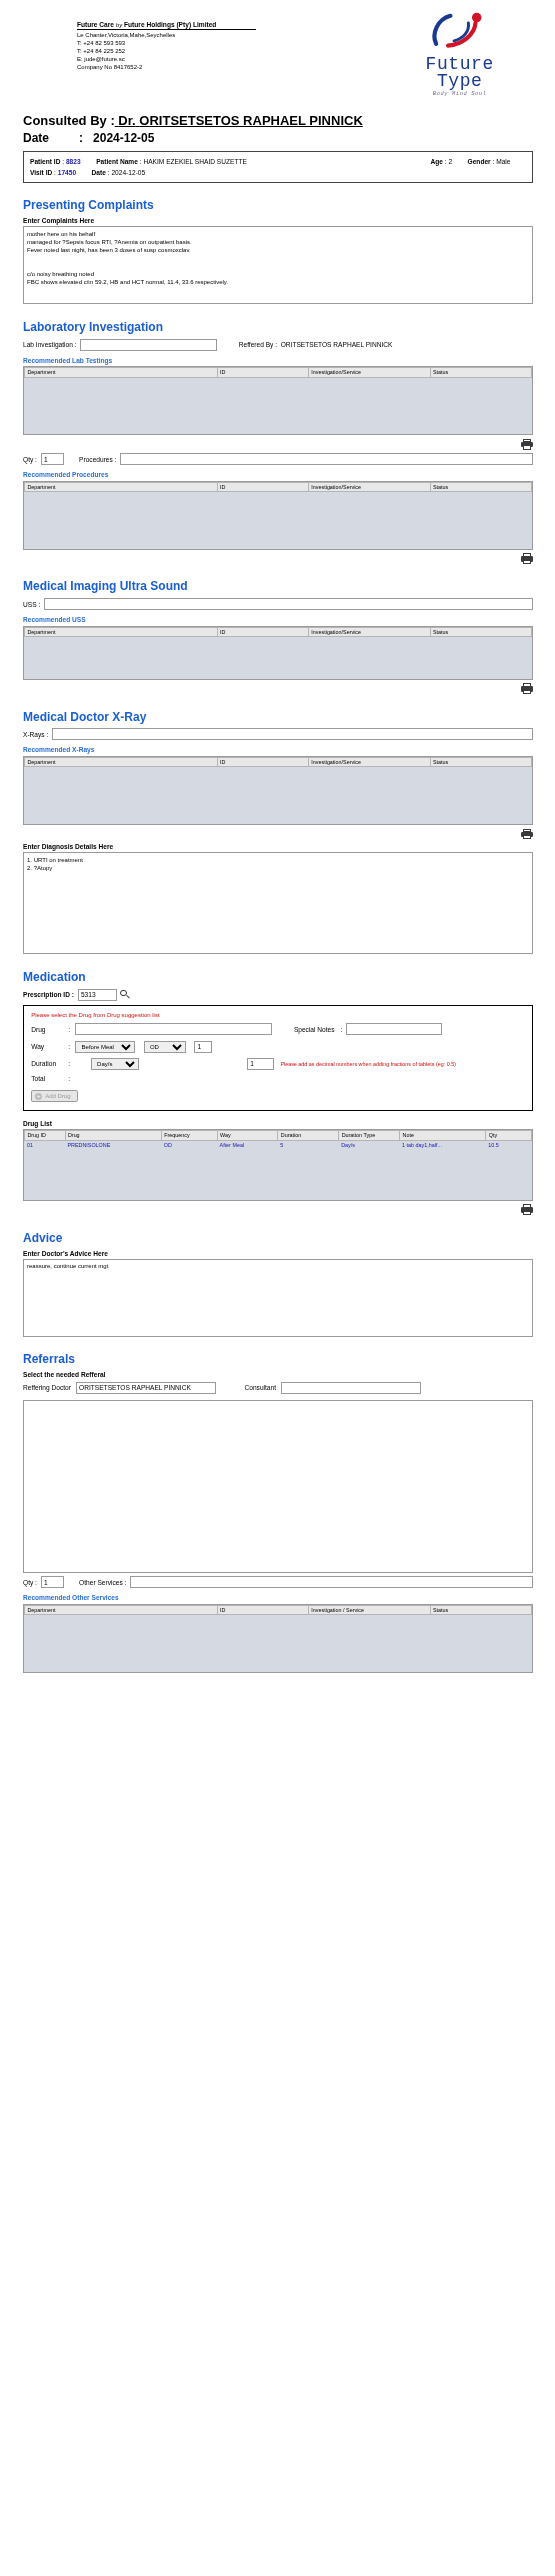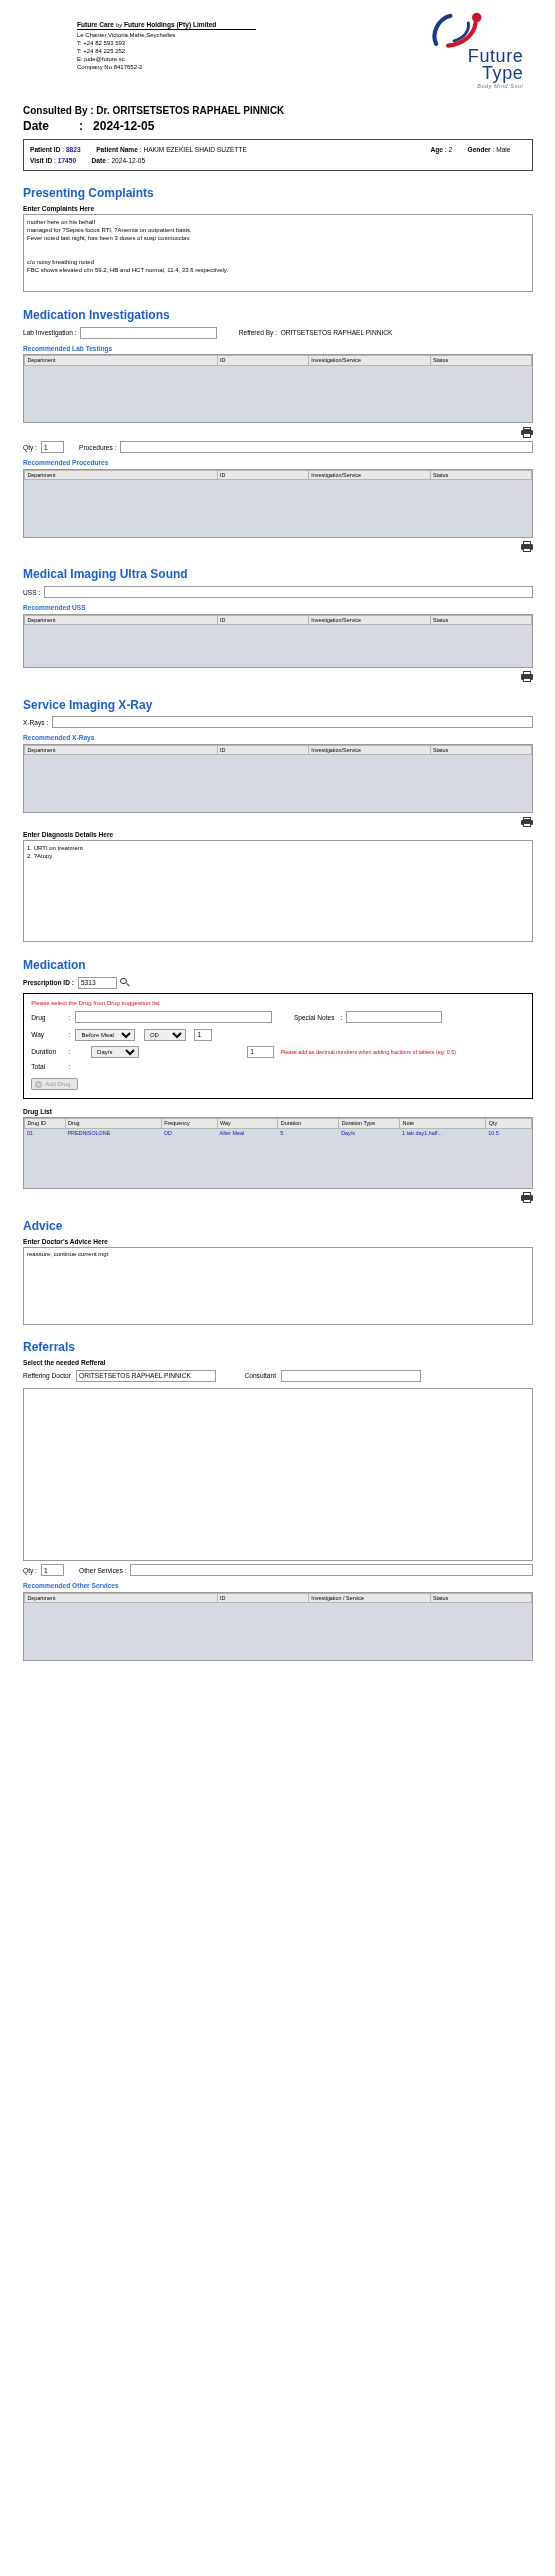--- a/index.html
+++ b/index.html
@@ -40,10 +40,11 @@
   }
   .logo-svg { display:block; margin: 0 auto; }
   .logo-text {
-    text-align: right;
-    font-family: Liberation Sans, sans-serif;
+    text-align: center;
+    font-family: Liberation Mono, monospace;
     color: #1a3a8f;
     line-height: 0.95;
+    margin-top: 8px;
   }
   .logo-future { font-size: 18px; letter-spacing: 0.6px; }
   .logo-care { font-size: 18px; letter-spacing: 0.6px; }

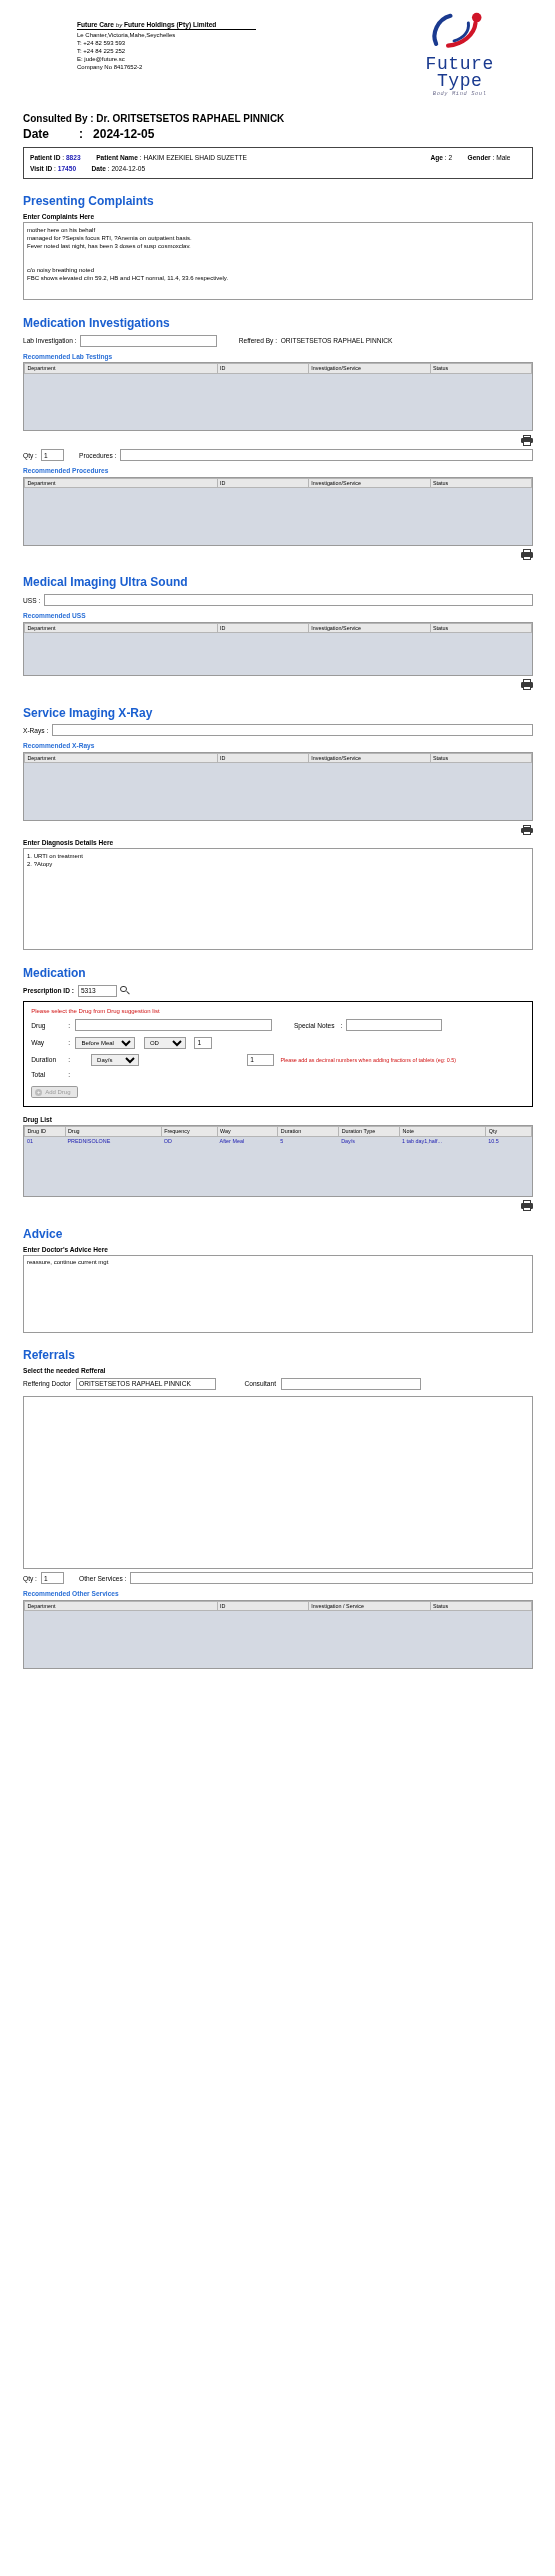--- a/index.html
+++ b/index.html
@@ -58,9 +58,10 @@
 
   
   .consult-row {
-    font-size: 10px;
+    font-size: 13px;
     font-weight: bold;
     margin: 9.6px 0 2.4px 0;
+    text-decoration: underline;
   }
   .consult-row .val { font-weight: bold; }
   .consult-row .label { display: inline-block; }

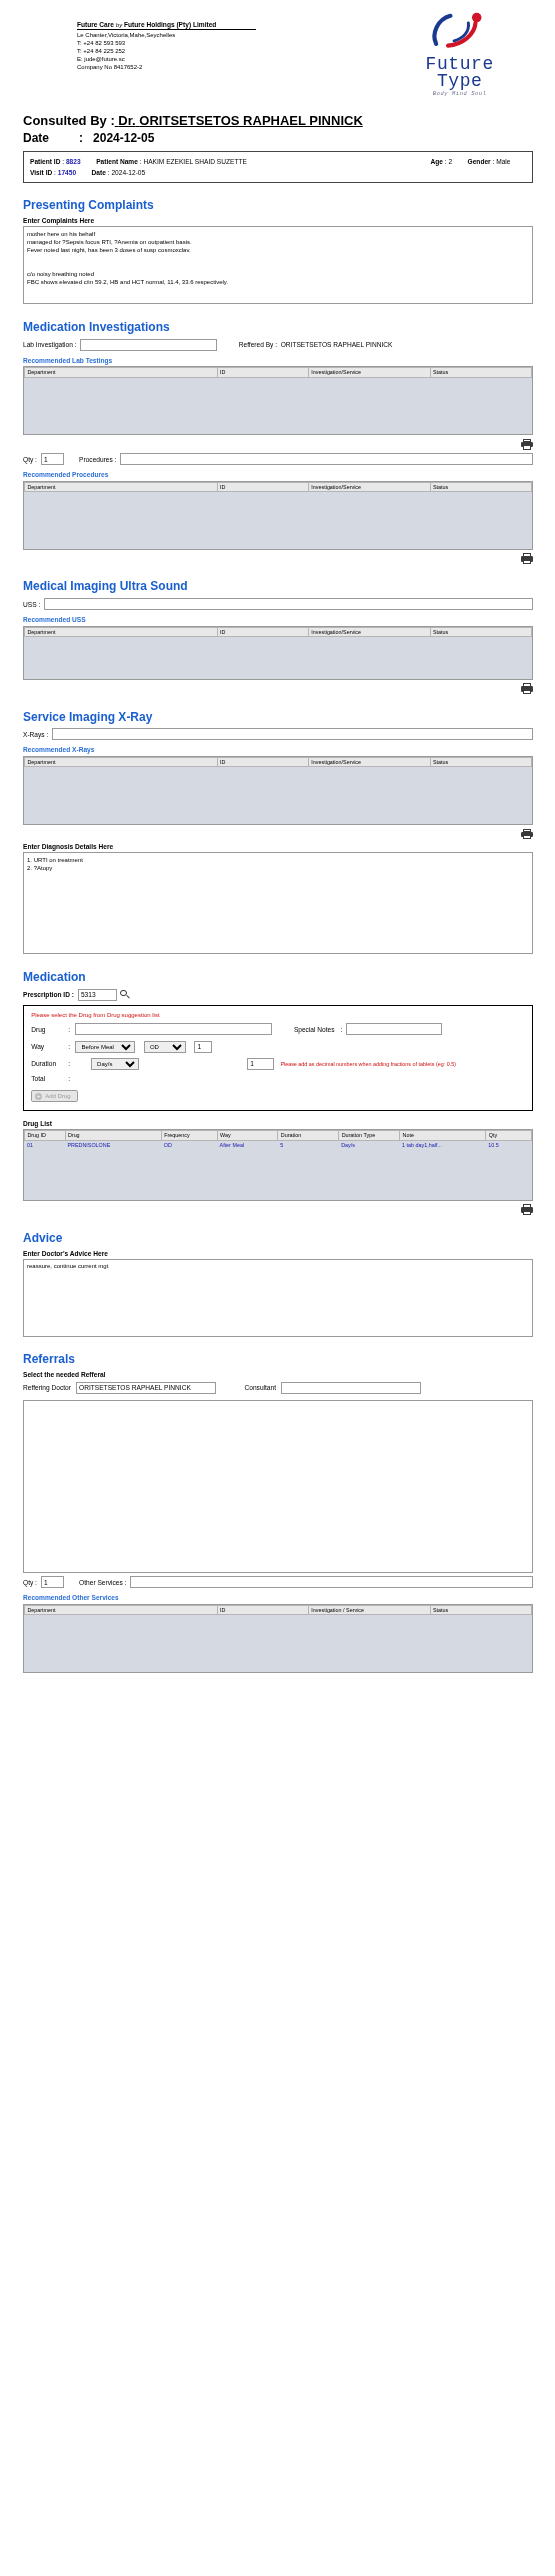--- a/index.html
+++ b/index.html
@@ -374,7 +374,7 @@
 c/o noisy breathing noted
 FBC shows elevated c/m 59.2, HB and HCT normal, 11.4, 33.6 respectively.</textarea>
 
-  <h2 class="sect">Medication  Investigations</h2>
+  <h2 class="sect">Laboratory  Investigation</h2>
   <div class="row-inline">
     <span>Lab Investigation :</span>
     <input class="inp" style="width: 137px;" value="">

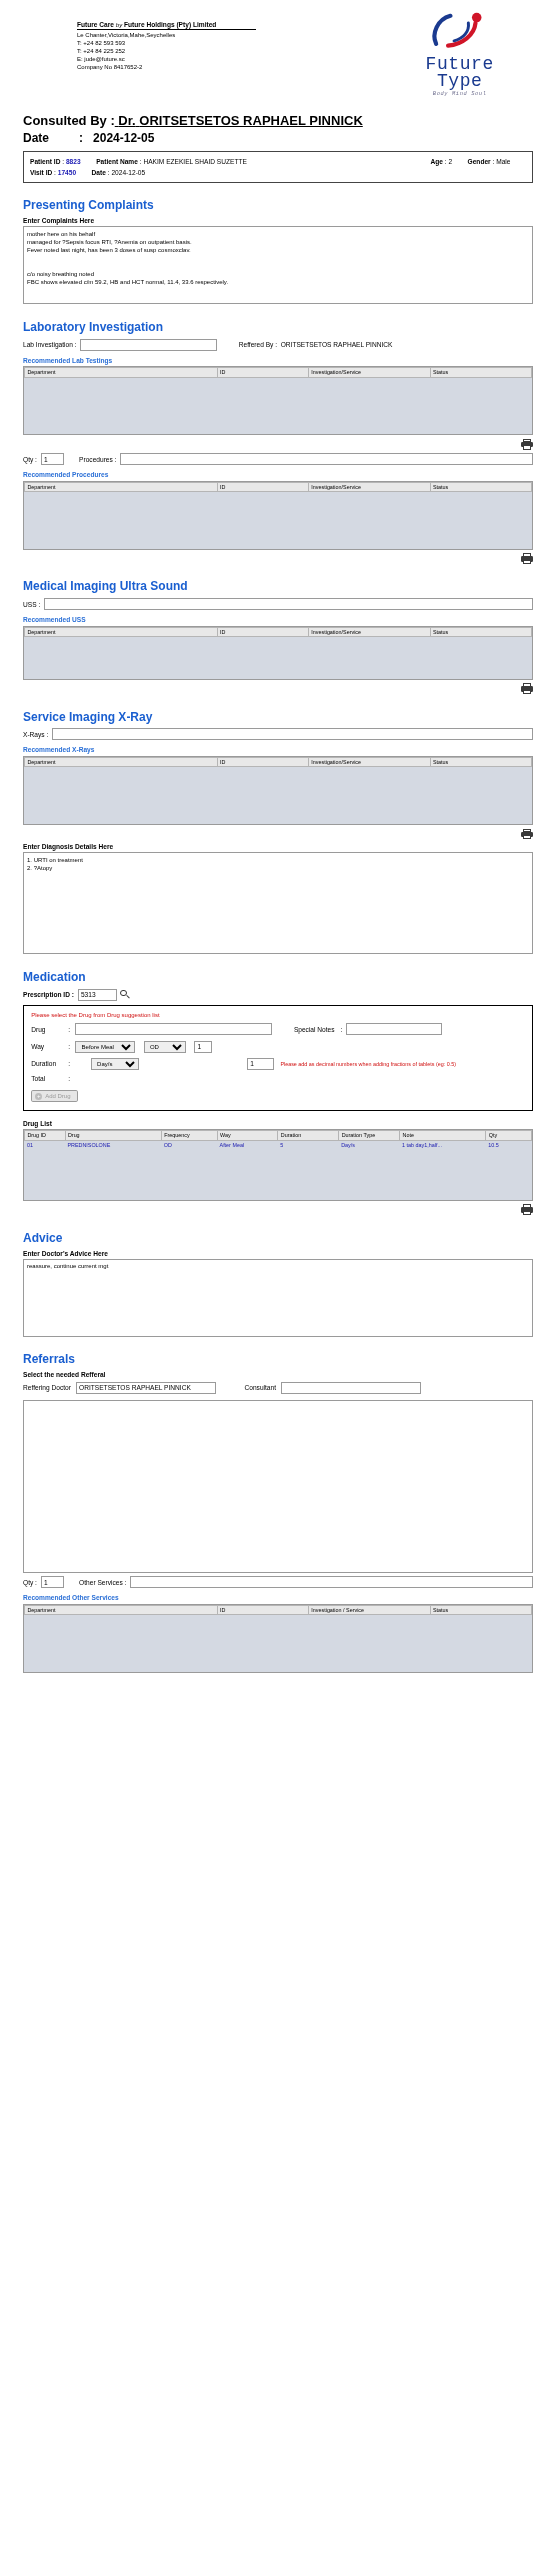--- a/index.html
+++ b/index.html
@@ -470,7 +470,7 @@
       </span>
   </div>
 
-  <h2 class="sect">Service Imaging X-Ray</h2>
+  <h2 class="sect">Medical Doctor X-Ray</h2>
   <div class="row-inline">
     <span>X-Rays :</span>
     <input class="inp" style="flex: 1 1 0%;" value="">

